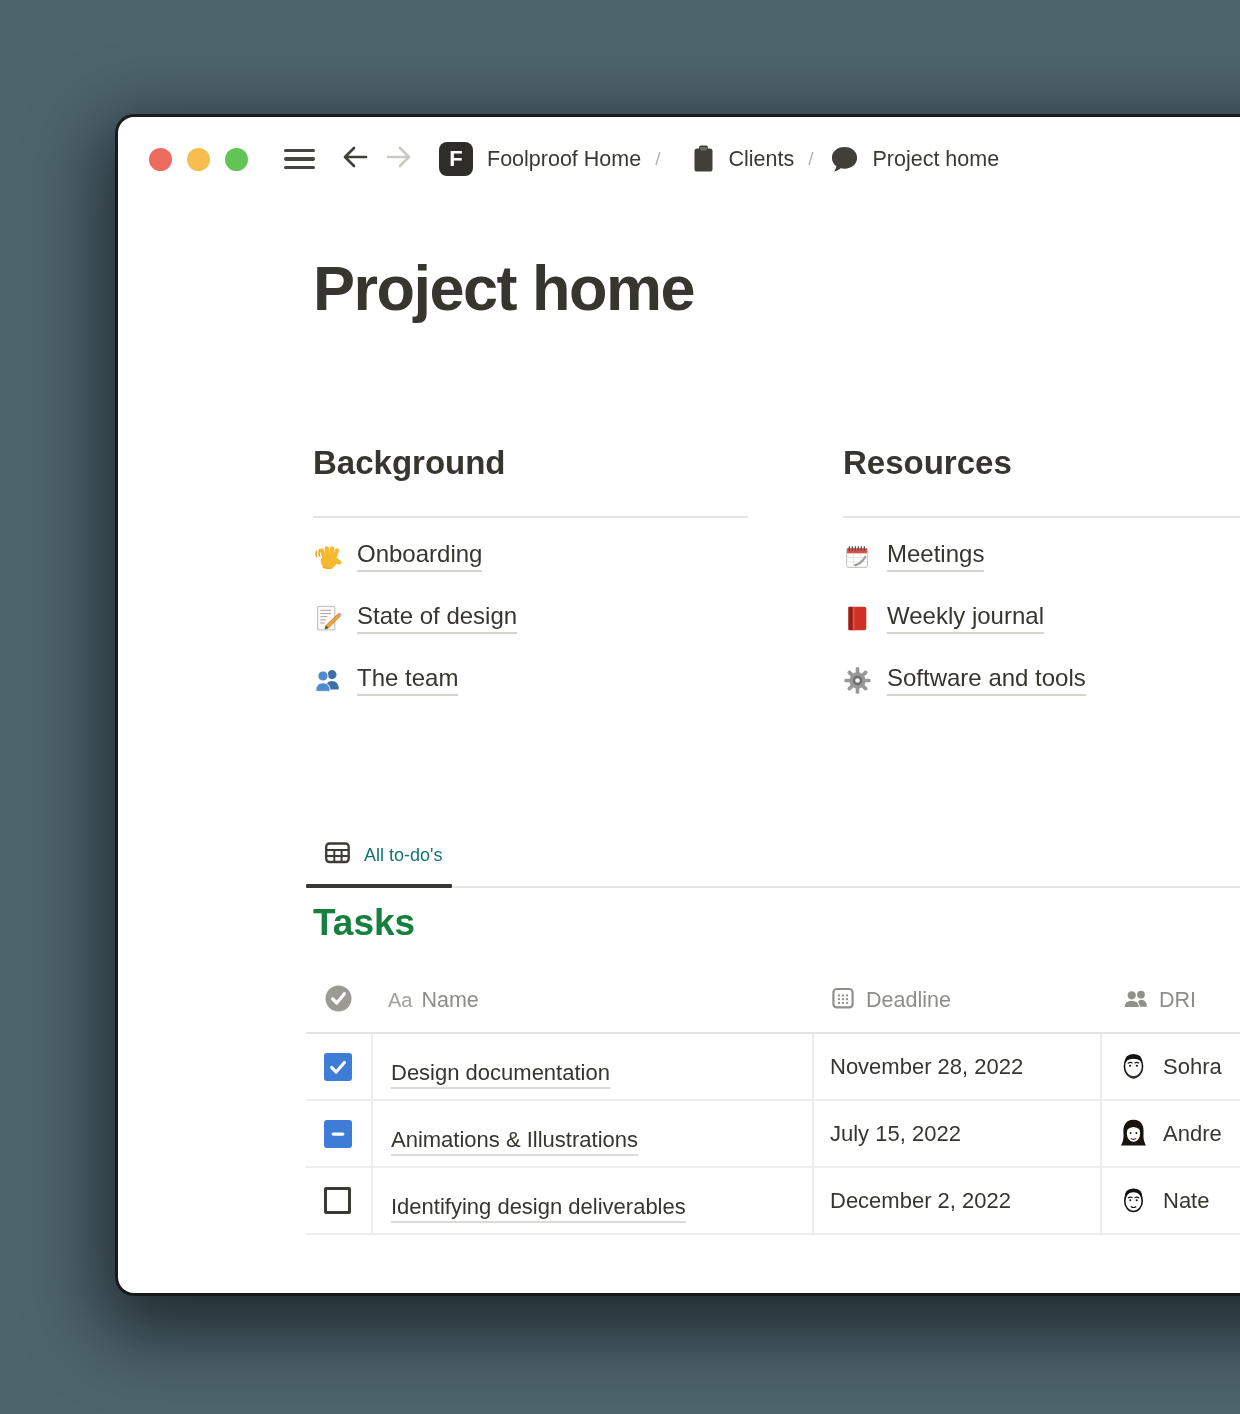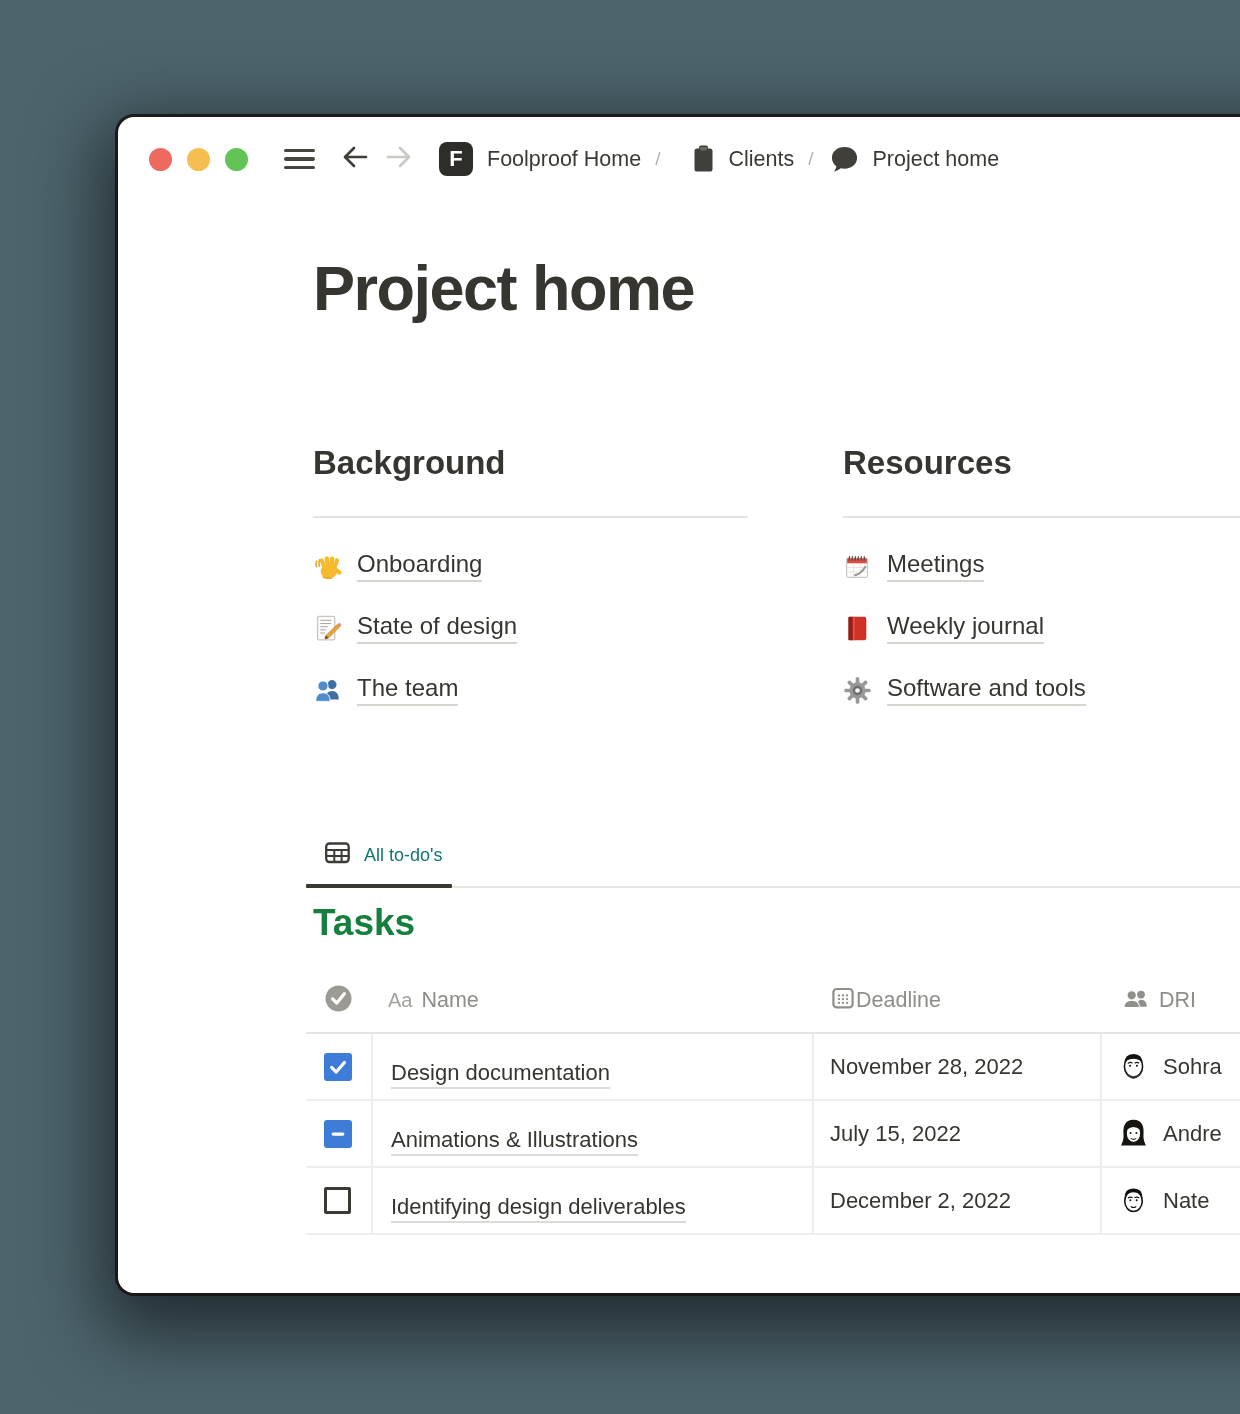--- a/index.html
+++ b/index.html
@@ -31,7 +31,7 @@
   .section.wide{width:660px;}
   .section-title{margin:0;font-size:33px;line-height:40px;font-weight:700;color:#37352f;}
   .section-rule{margin-top:33px;border-top:2px solid #e5e4e1;}
-  .plinks{padding-top:17px;}
+  .plinks{padding-top:7px;}
   .plink{height:62px;display:flex;align-items:center;gap:15px;cursor:pointer;}
   .plink .emoji{width:29px;height:29px;flex:0 0 29px;}
   .plink .plabel{font-size:24px;font-weight:500;color:#37352f;padding-bottom:2px;border-bottom:2px solid #d6d4cf;}

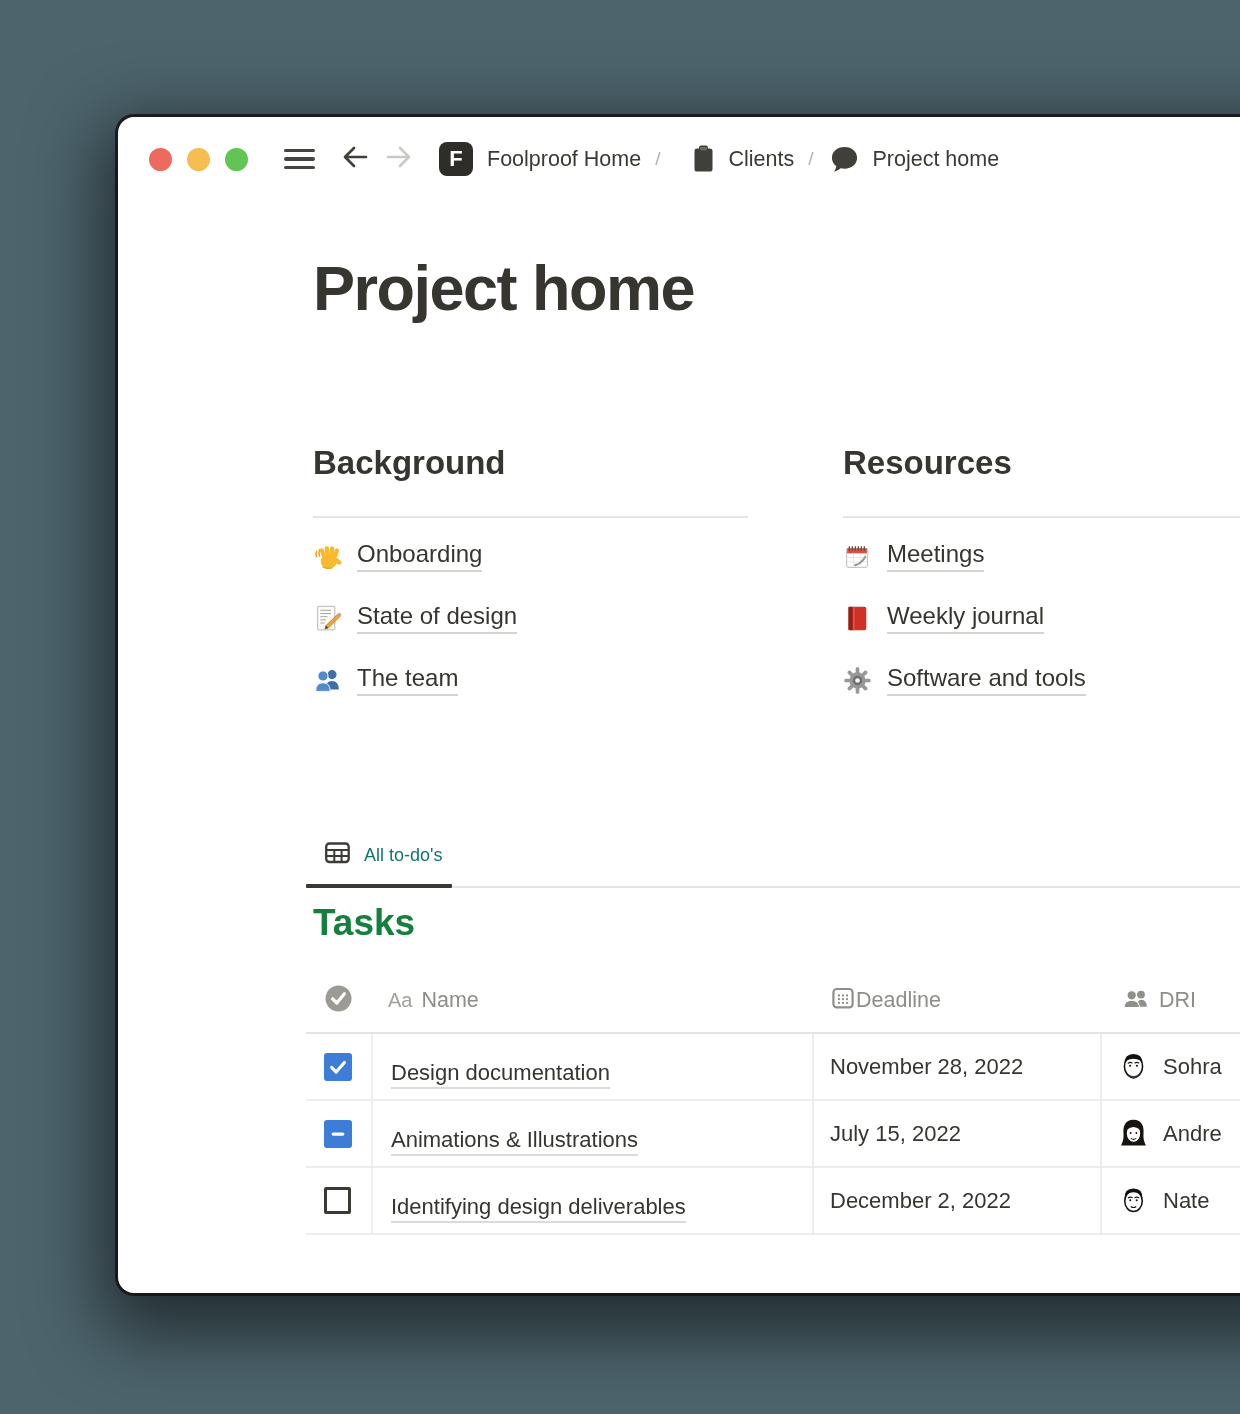--- a/index.html
+++ b/index.html
@@ -50,7 +50,7 @@
   .th{display:flex;align-items:center;}
   .th-check{justify-content:center;}
   .th-name{gap:9px;padding-left:17px;}
-  .th-deadline{padding-left:18px;}
+  .th-deadline{gap:10px;padding-left:18px;}
   .th-dri{gap:10px;padding-left:22px;}
   .th-label{font-size:21.5px;}
   .aa-glyph{font-size:20px;color:#a3a29d;}

